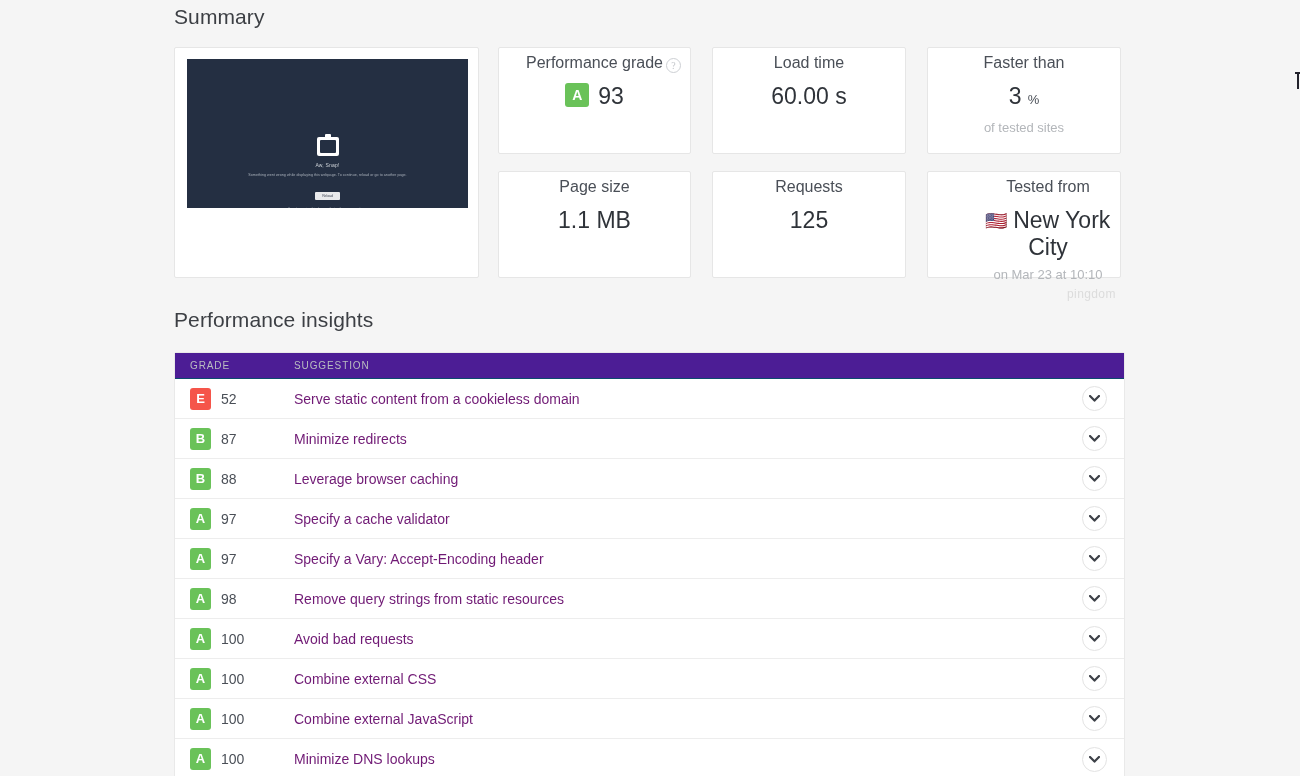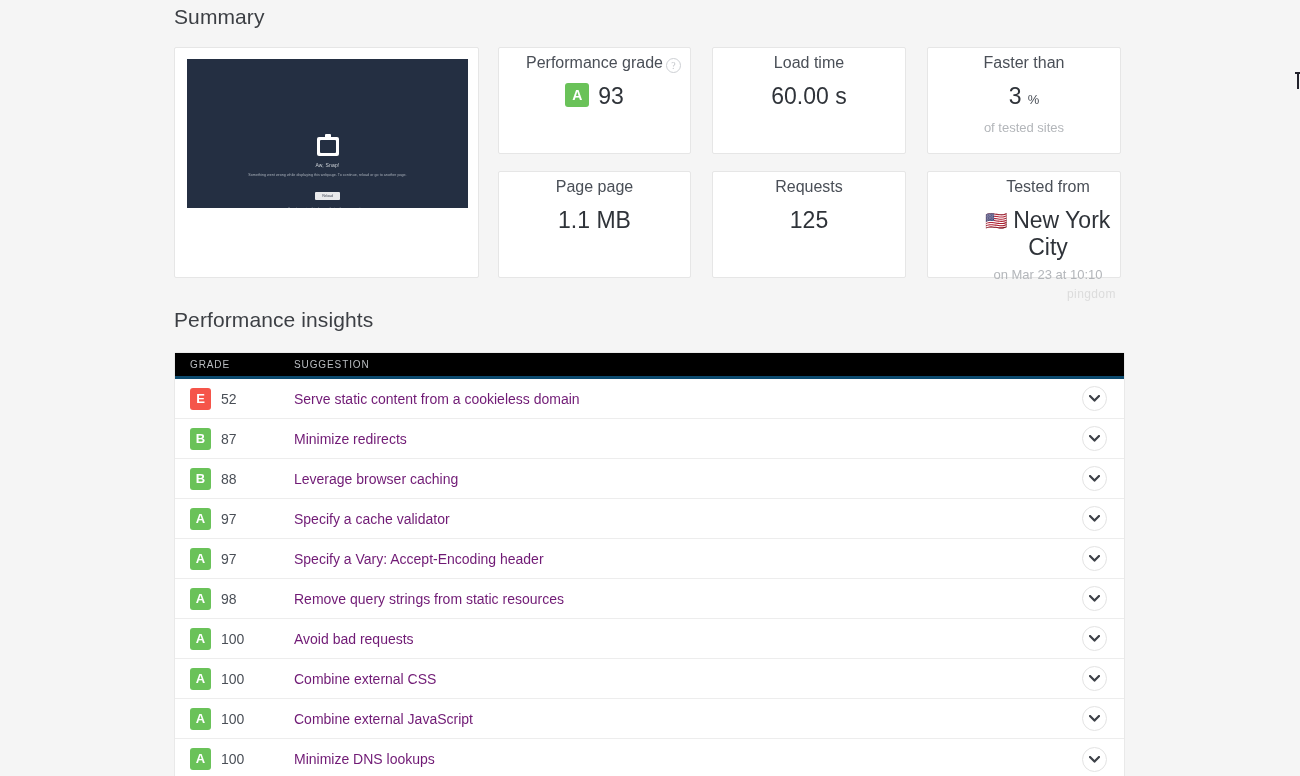--- a/index.html
+++ b/index.html
@@ -301,7 +301,7 @@
   </div>
 
   <div class="stat-card" id="card-pagesize">
-    <div class="stat-label">Page page</div>
+    <div class="stat-label">Page size</div>
     <div class="stat-value">1.1 MB</div>
   </div>
 

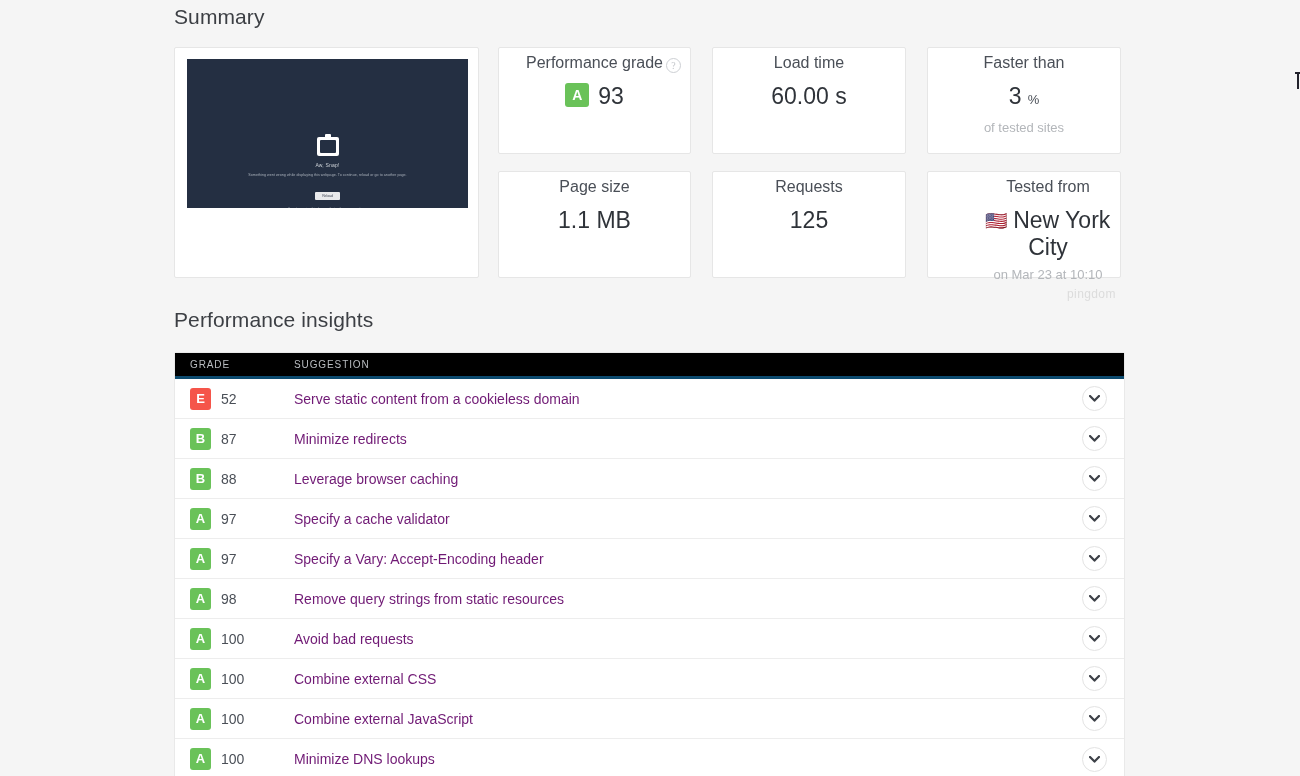--- a/index.html
+++ b/index.html
@@ -170,8 +170,8 @@
   }
   .thead {
     height: 26px;
-    background: #000000;
-    border-bottom: 3px solid #0c4a6e;
+    background: #4c1d95;
+    border-bottom: 1px solid #0c4a6e;
     display: flex;
     align-items: center;
   }

